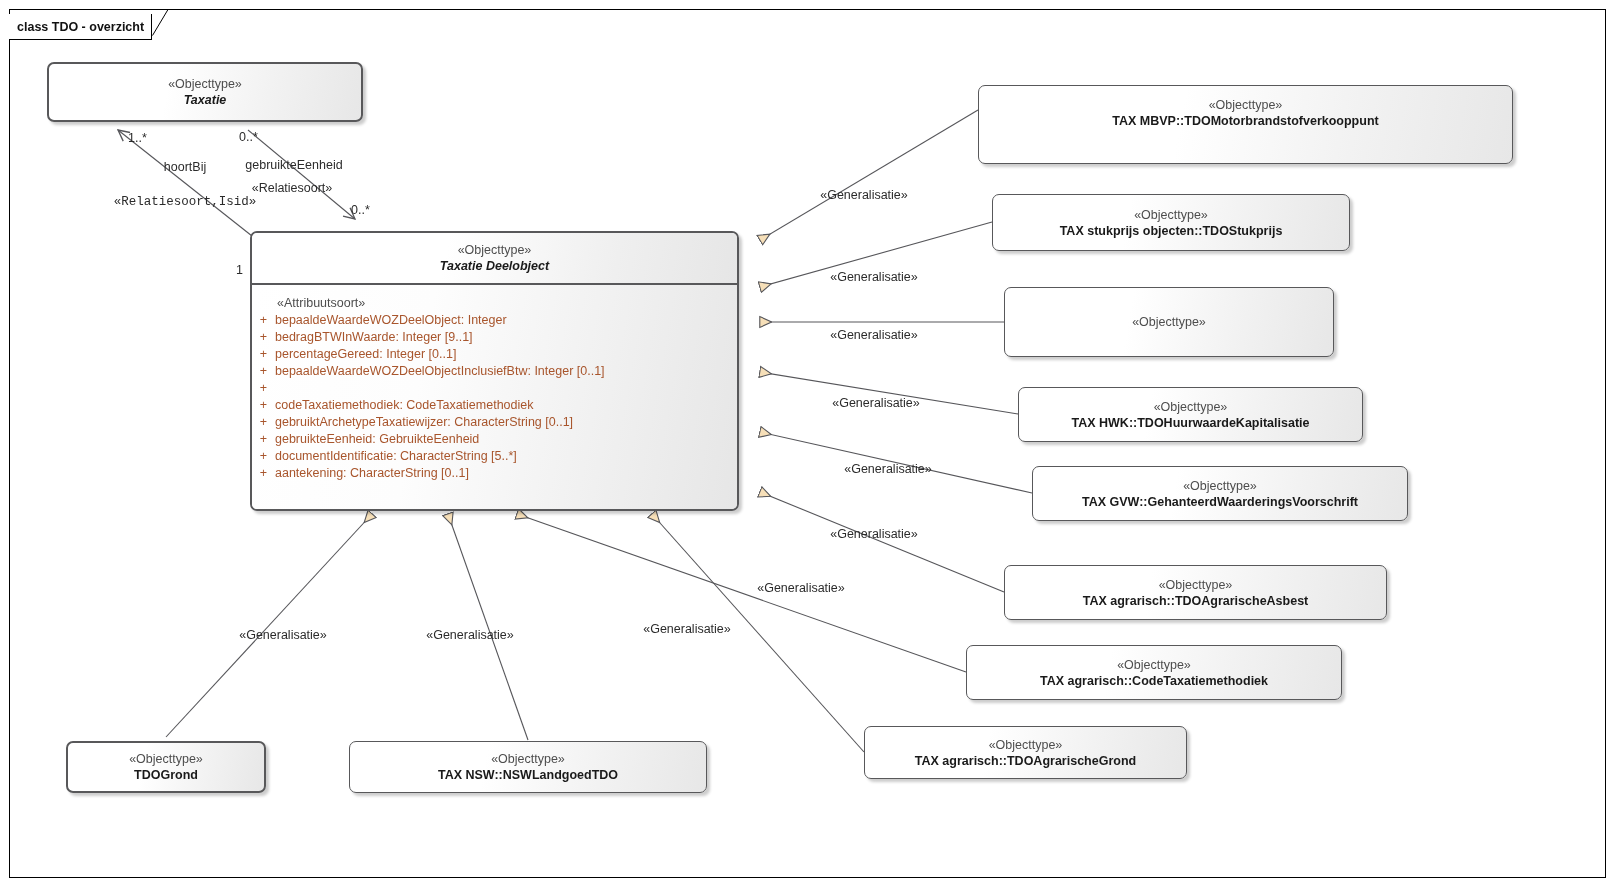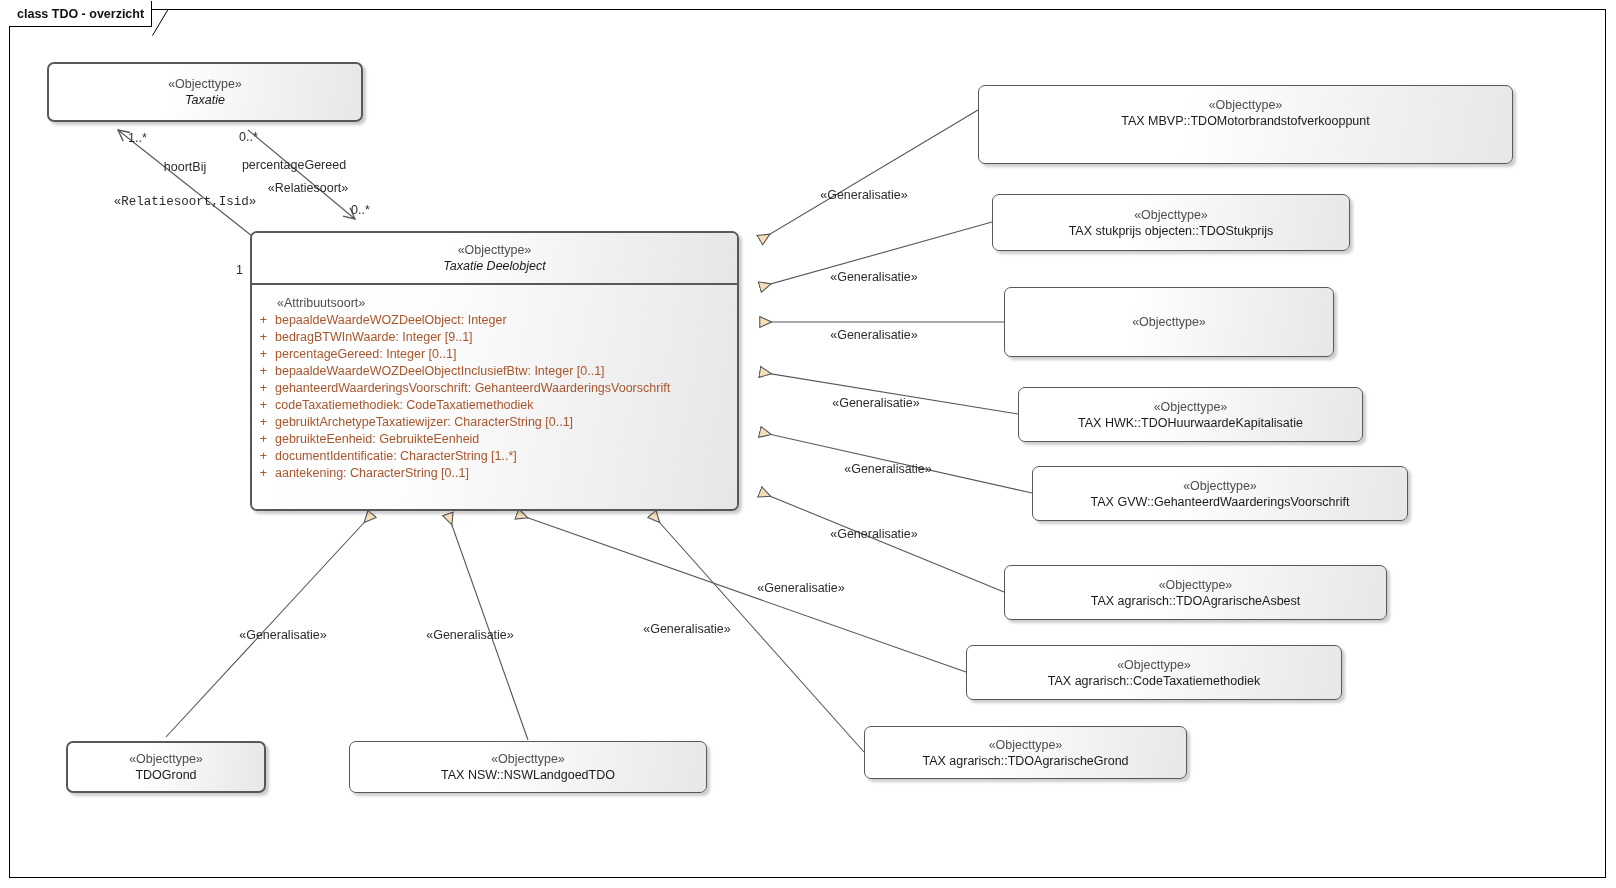--- a/index.html
+++ b/index.html
@@ -9,7 +9,7 @@
   
   #frame{position:absolute;left:9px;top:9px;width:1597px;height:869px;
          border:1px solid #000;box-sizing:border-box;}
-  #frame-tab{position:absolute;left:9px;top:1px;height:26px;
+  #frame-tab{position:absolute;left:9px;top:14px;height:26px;
              box-sizing:border-box;background:#fff;border:1px solid #000;
              border-top:none;border-left:none;display:flex;align-items:center;
              padding:0 6px 0 8px;}

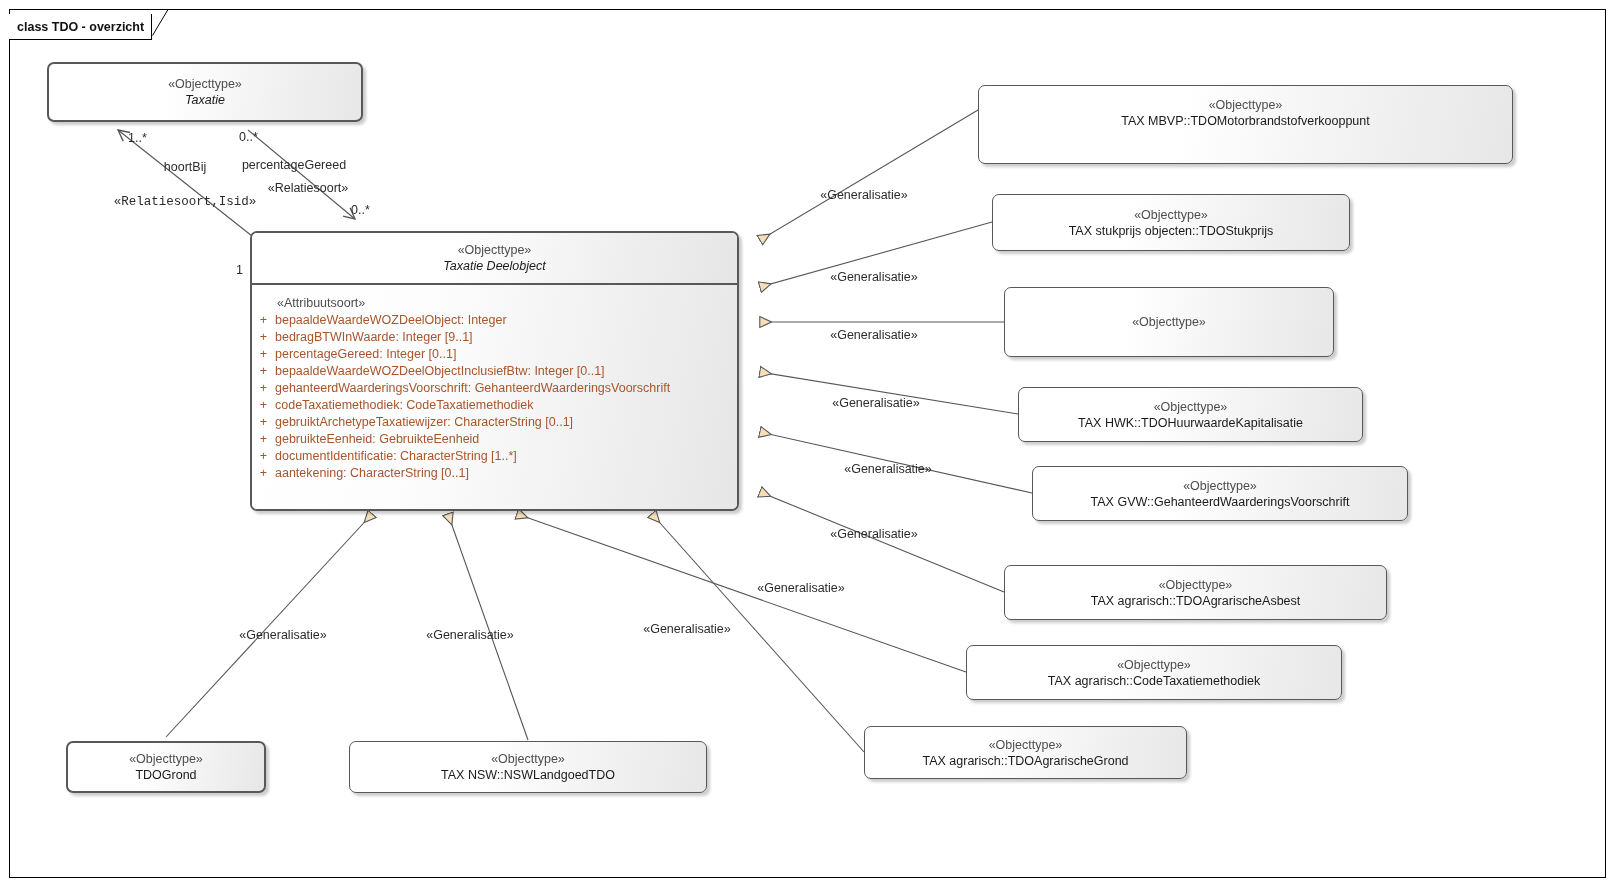--- a/index.html
+++ b/index.html
@@ -30,7 +30,7 @@
   .node-head{display:flex;flex-direction:column;align-items:center;
              justify-content:center;width:100%;}
   .stereo{font-size:12.5px;color:#4d4d4d;line-height:16px;white-space:nowrap;}
-  .cname{font-size:12.5px;font-weight:normal;color:#1a1a1a;line-height:16px;
+  .cname{font-size:12.5px;font-weight:bold;color:#1a1a1a;line-height:16px;
          text-align:center;white-space:pre-line;}
   .cname.ital{font-style:italic;}
 

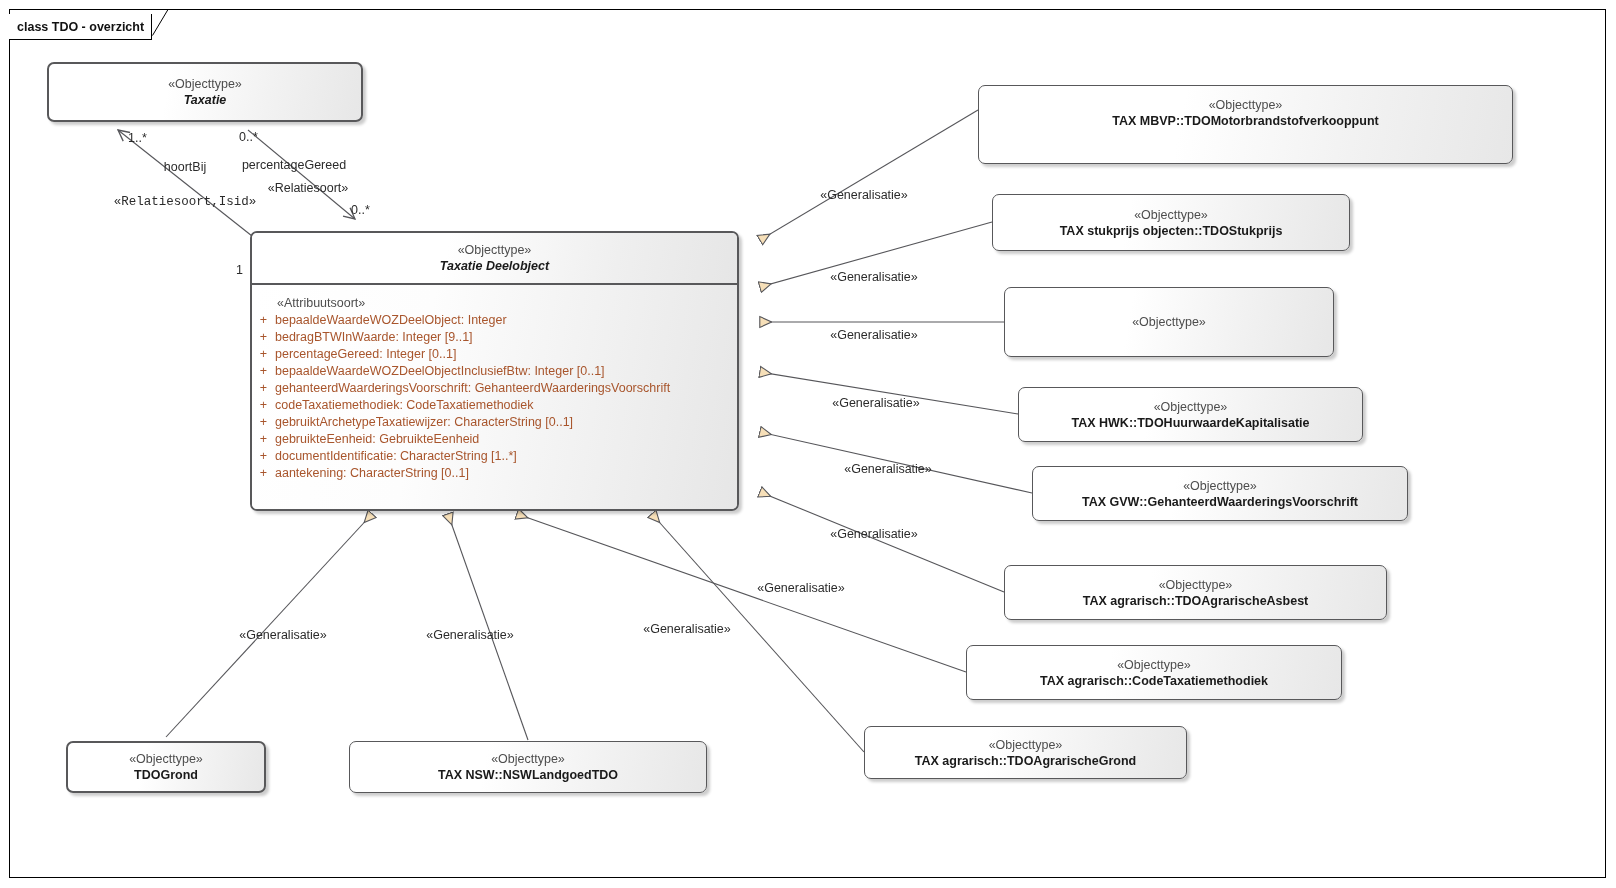--- a/index.html
+++ b/index.html
@@ -230,7 +230,7 @@
 <span class="lbl c" style="left:185px;top:160px;">hoortBij</span>
 <span class="lbl c" style="left:185px;top:195px;font-family:Liberation Mono, monospace;">«Relatiesoort,Isid»</span>
 
-<span class="lbl c" style="left:294px;top:158px;">percentageGereed</span>
+<span class="lbl c" style="left:294px;top:158px;">gebruikteEenheid</span>
 <span class="lbl c" style="left:308px;top:181px;">«Relatiesoort»</span>
 
 <span class="lbl c" style="left:864px;top:188px;">«Generalisatie»</span>

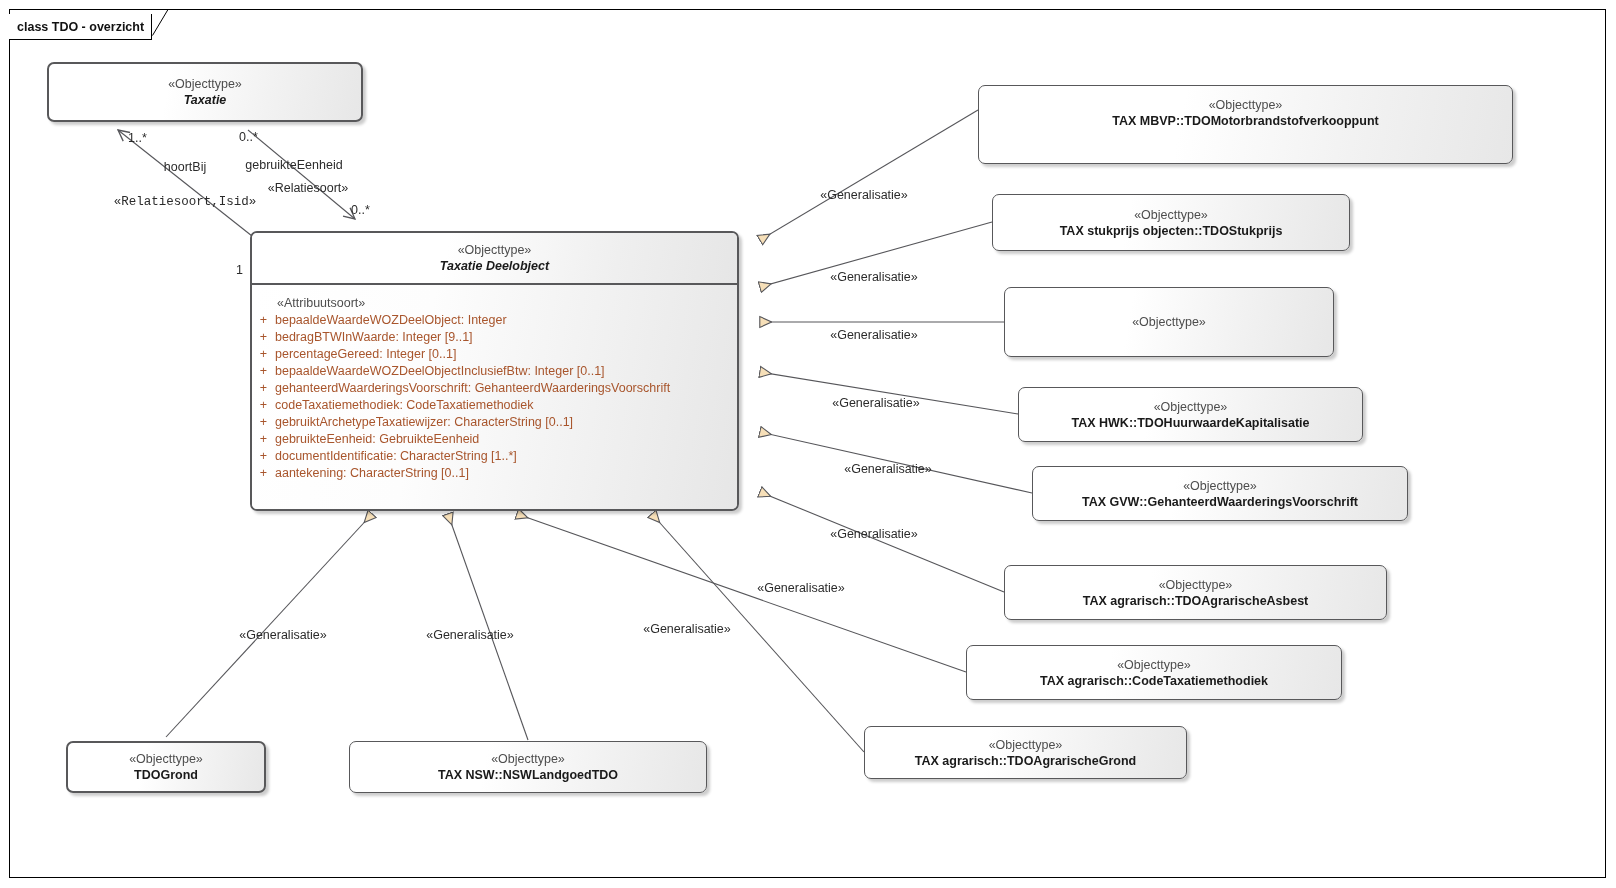--- a/index.html
+++ b/index.html
@@ -231,7 +231,7 @@
 <span class="lbl c" style="left:185px;top:195px;font-family:Liberation Mono, monospace;">«Relatiesoort,Isid»</span>
 
 <span class="lbl c" style="left:294px;top:158px;">gebruikteEenheid</span>
-<span class="lbl c" style="left:308px;top:181px;">«Relatiesoort»</span>
+<span class="lbl c" style="left:292px;top:181px;">«Relatiesoort»</span>
 
 <span class="lbl c" style="left:864px;top:188px;">«Generalisatie»</span>
 <span class="lbl c" style="left:874px;top:270px;">«Generalisatie»</span>

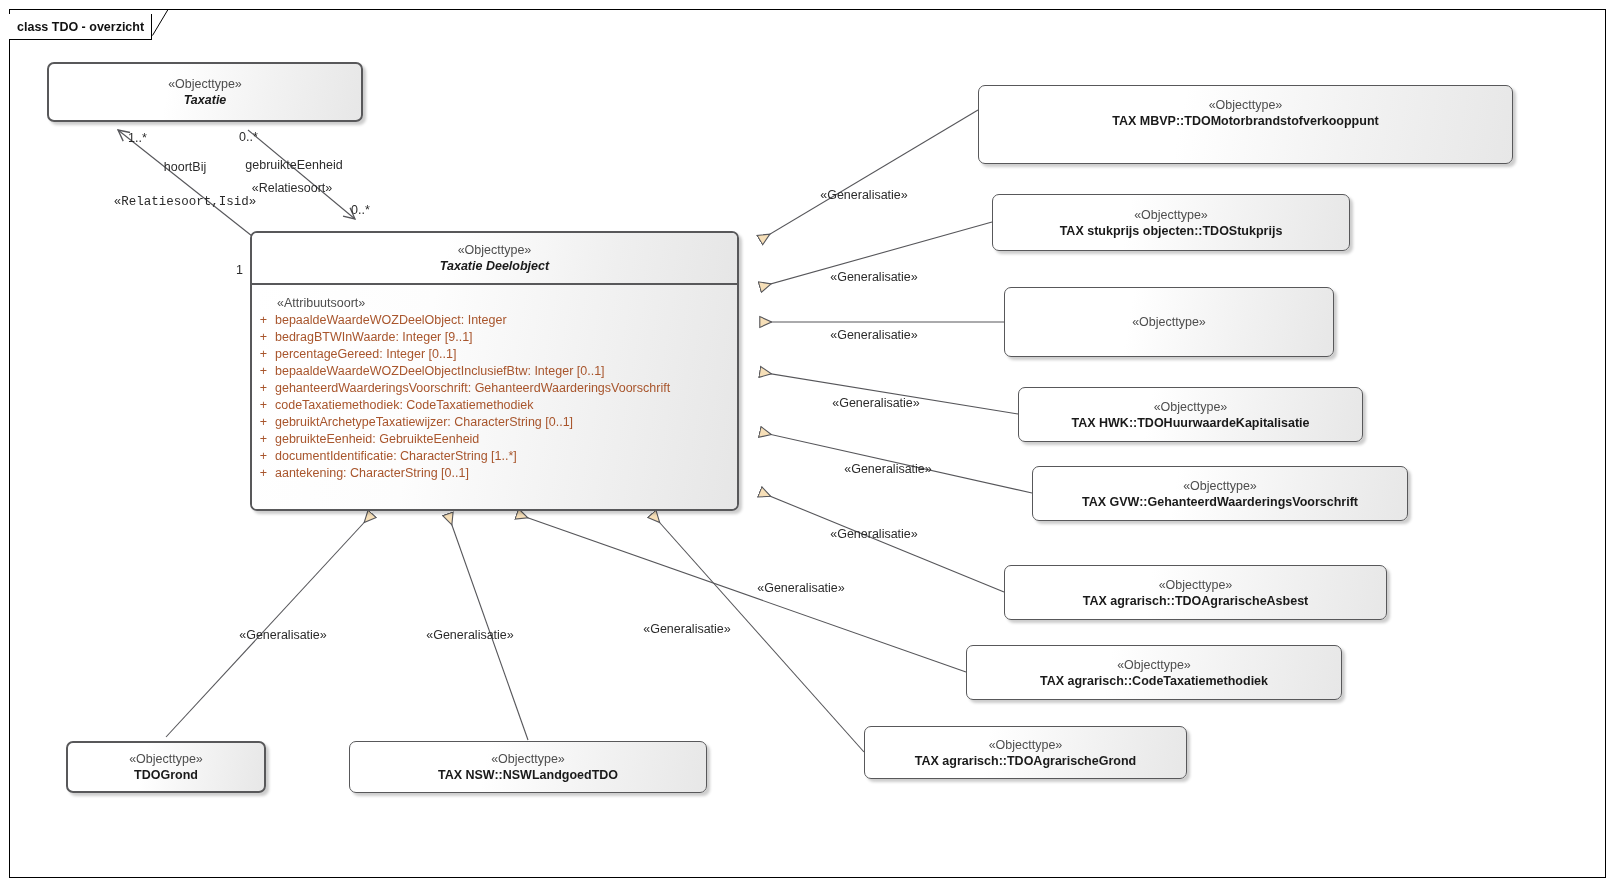--- a/index.html
+++ b/index.html
@@ -127,7 +127,6 @@
         </div>
         <div class="attr-row">
           <span class="attr-vis">+</span>
-          <span class="attr-txt">gehanteerdWaarderingsVoorschrift: GehanteerdWaarderingsVoorschrift</span>
         </div>
         <div class="attr-row">
           <span class="attr-vis">+</span>

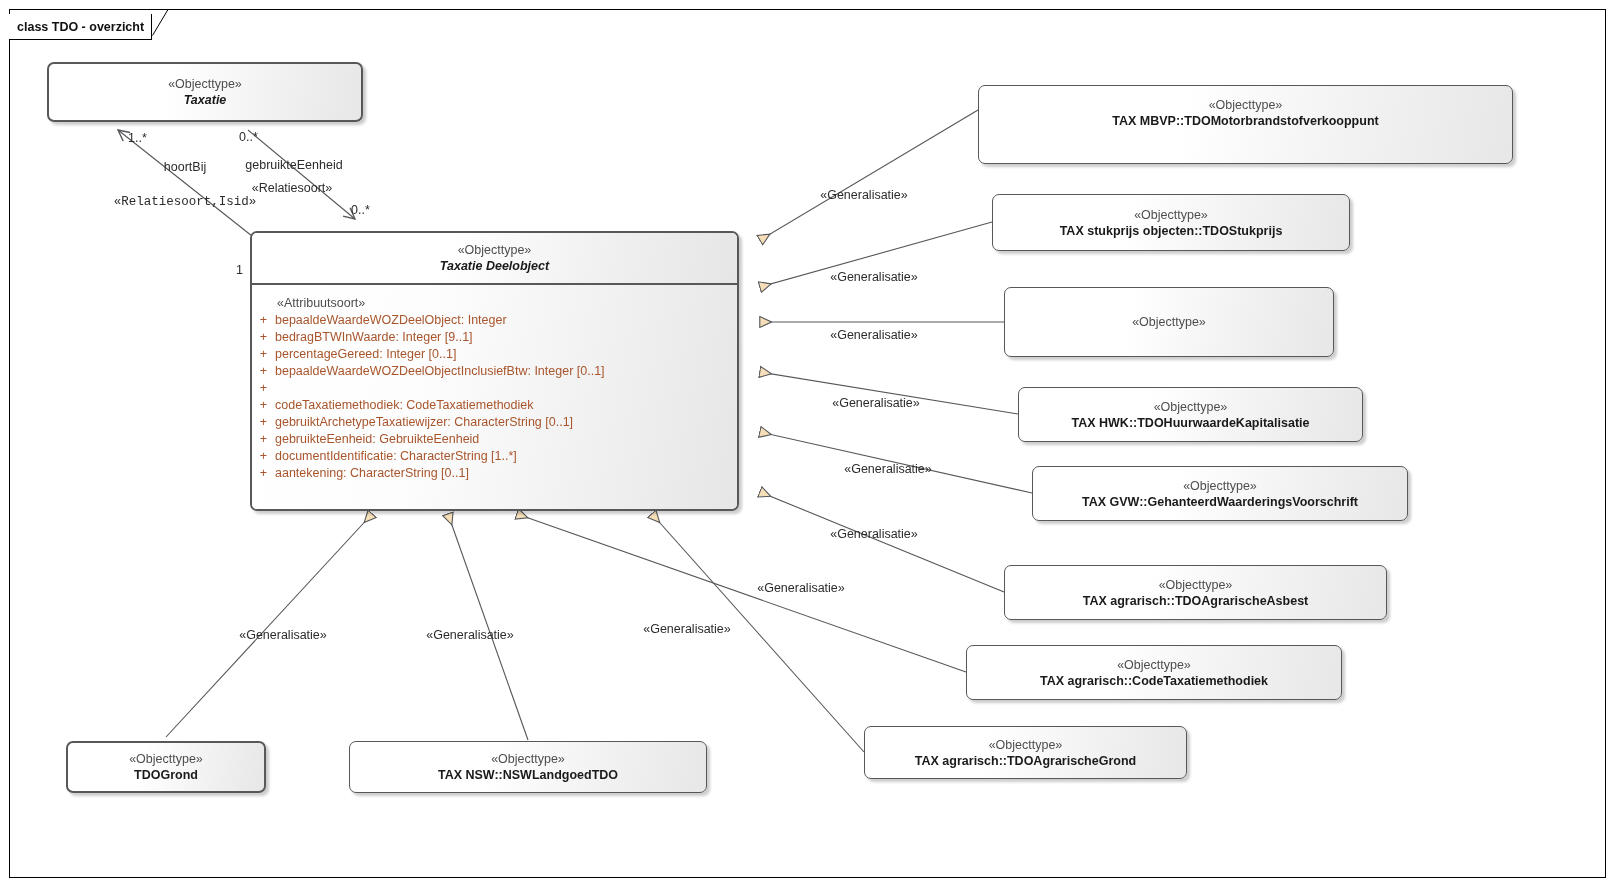--- a/index.html
+++ b/index.html
@@ -142,7 +142,7 @@
         </div>
         <div class="attr-row">
           <span class="attr-vis">+</span>
-          <span class="attr-txt">documentIdentificatie: CharacterString [1..*]</span>
+          <span class="attr-txt">documentIdentificatie: CharacterString [5..*]</span>
         </div>
         <div class="attr-row">
           <span class="attr-vis">+</span>

